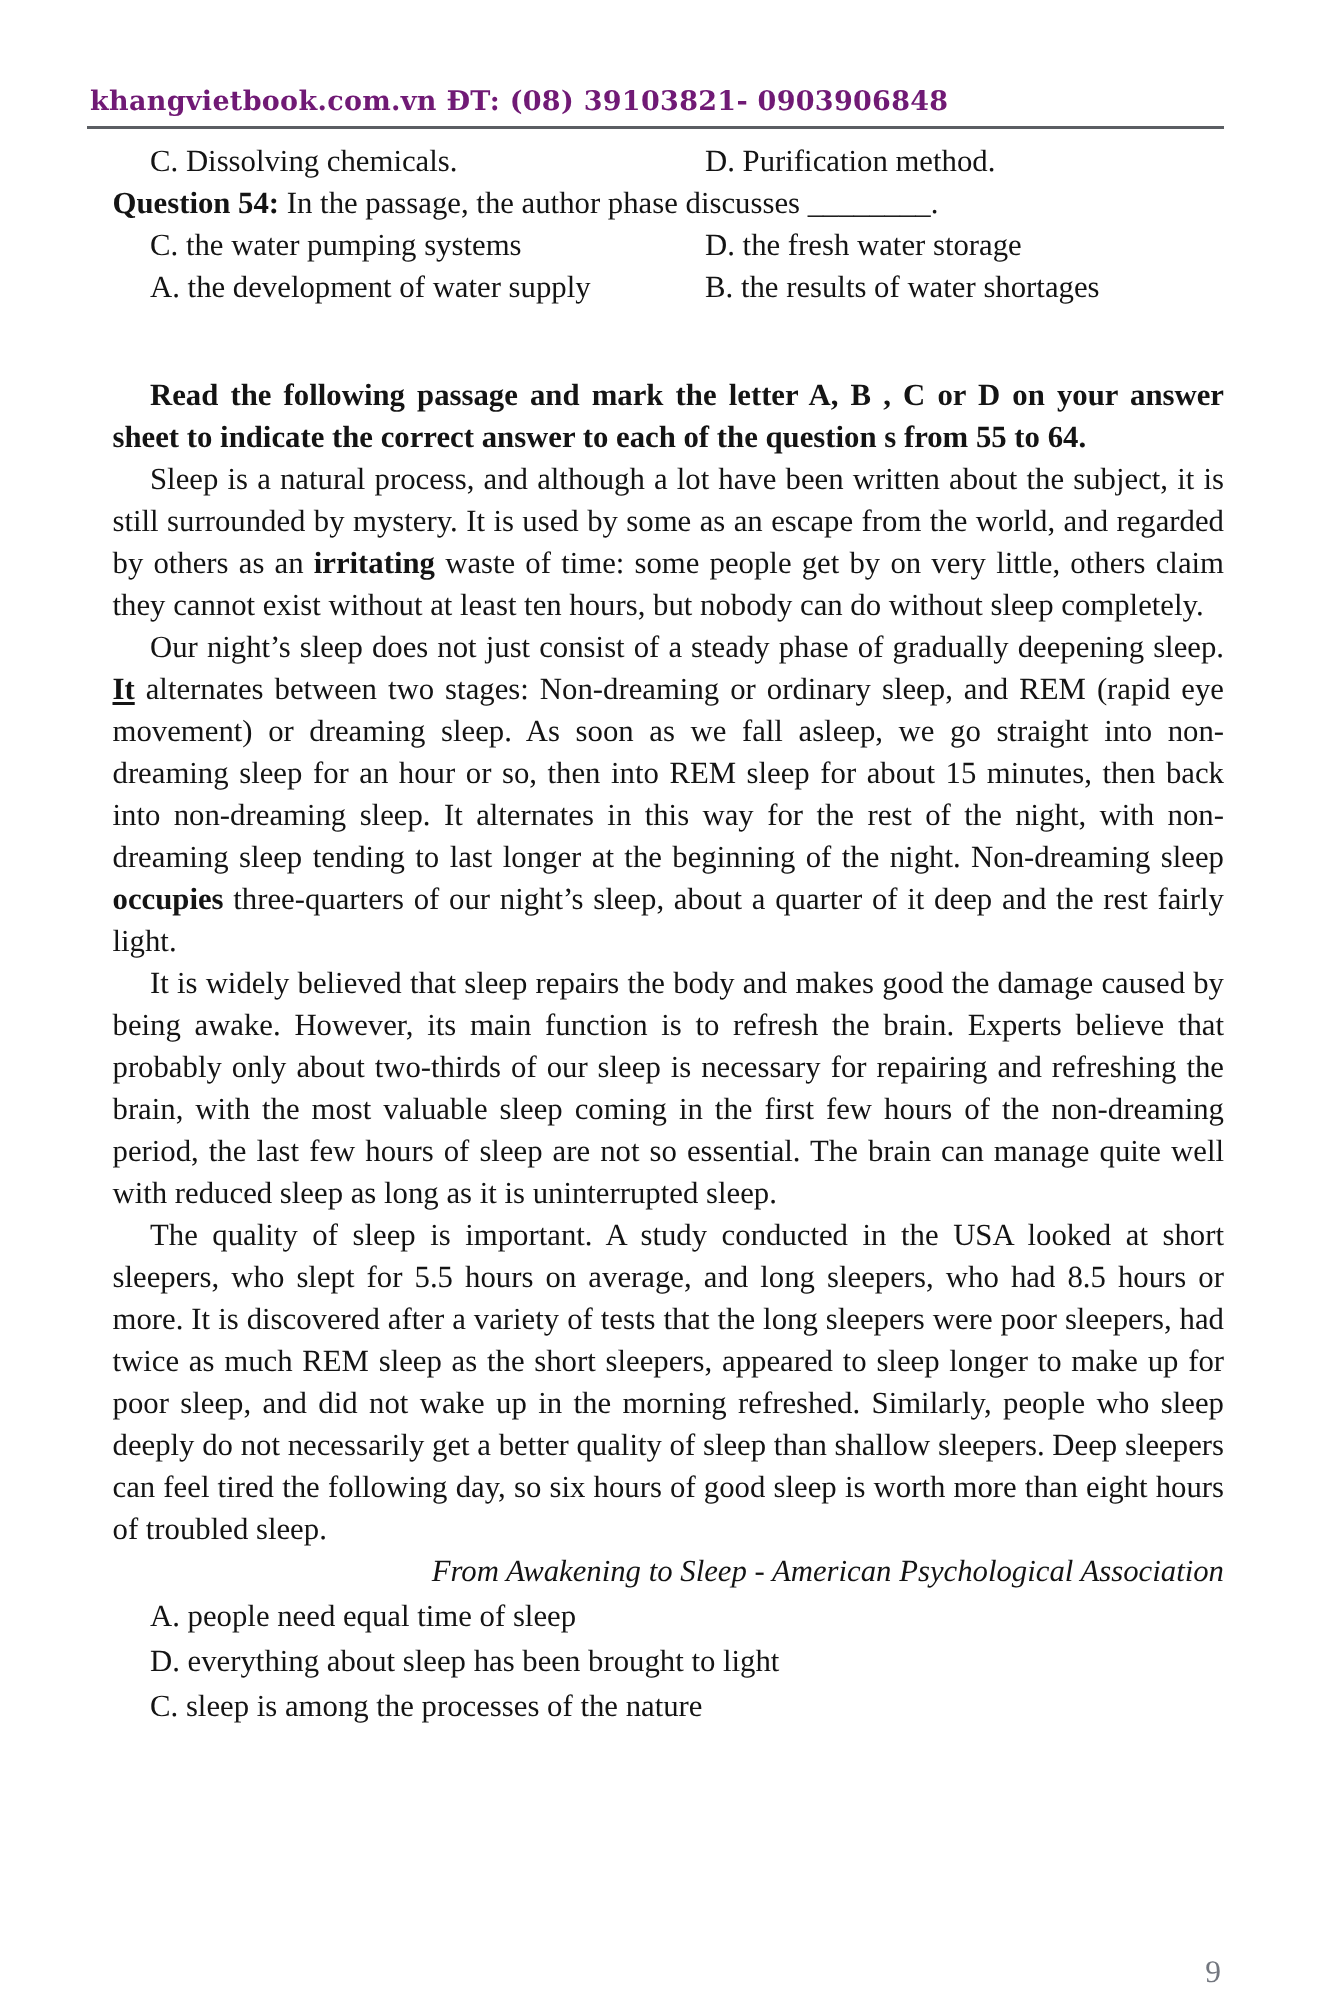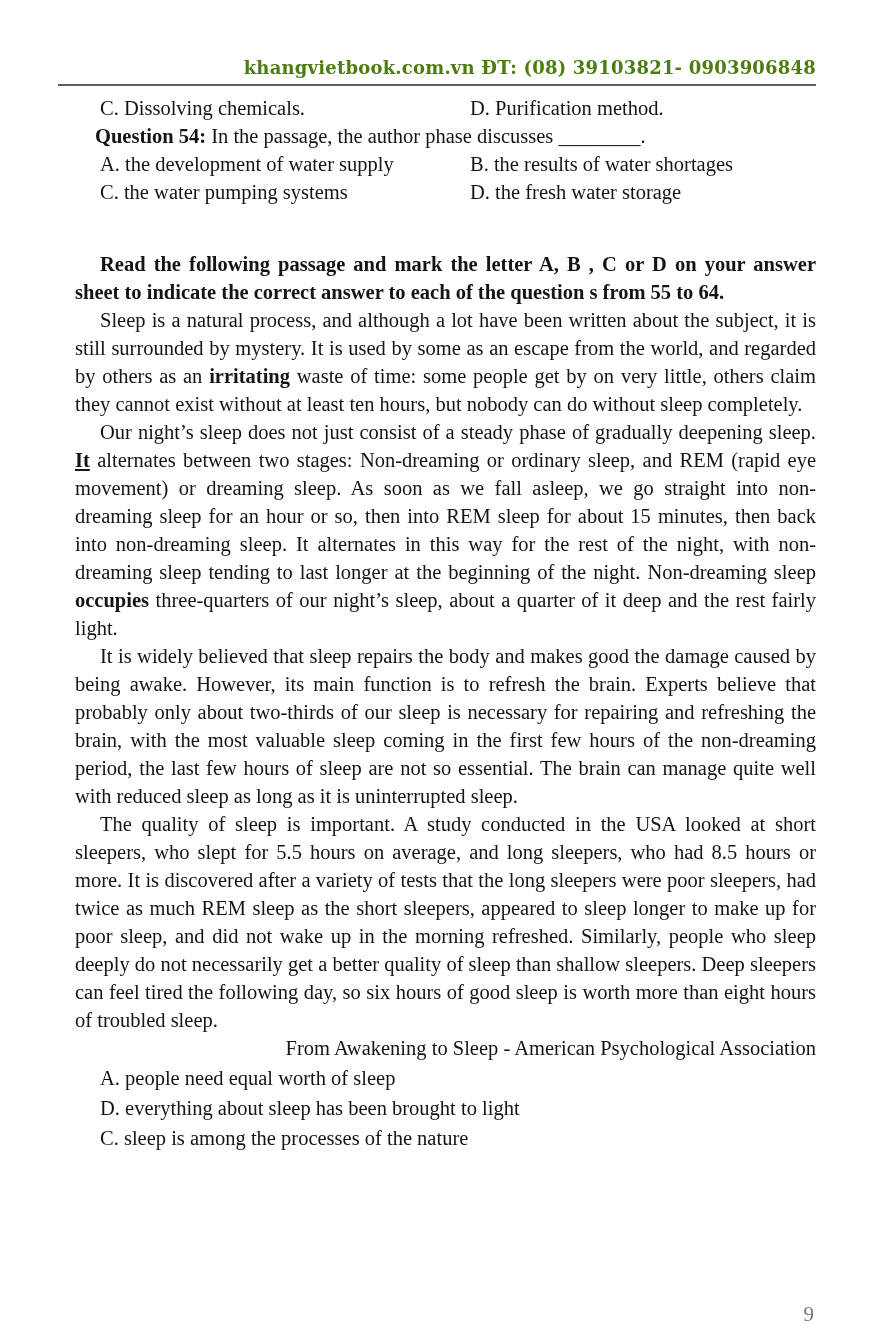--- a/index.html
+++ b/index.html
@@ -14,12 +14,12 @@
   
   .header-contact {
     margin: 56px 70px 0 60px;
-    text-align: right;
+    text-align: left;
     font-family: "DejaVu Serif", "Liberation Serif", serif;
     font-size: 18px;
     line-height: 24px;
     font-weight: 600;
-    color: #4d7c0f;
+    color: #701a75;
     letter-spacing: 0.2px;
   }
   .header-rule {

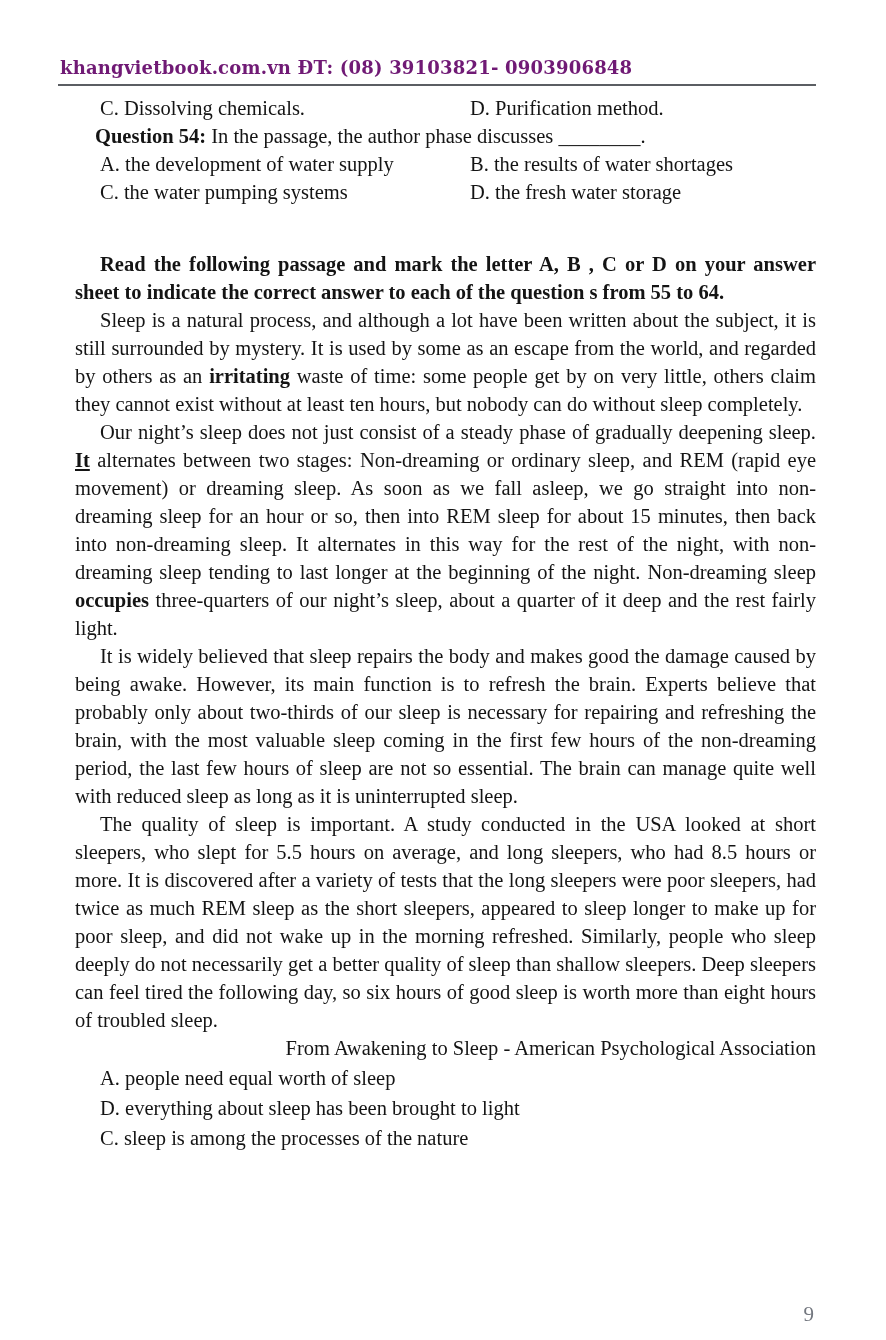--- a/index.html
+++ b/index.html
@@ -36,7 +36,7 @@
   .optrow .opt-right { flex: 1 1 auto; font-family: Liberation Serif, serif; }
 
   .qline { }
-  .qlabel { font-weight: bold; margin-left: 20px; }
+  .qlabel { font-weight: bold; }
 
   .instruction {
     font-weight: bold;

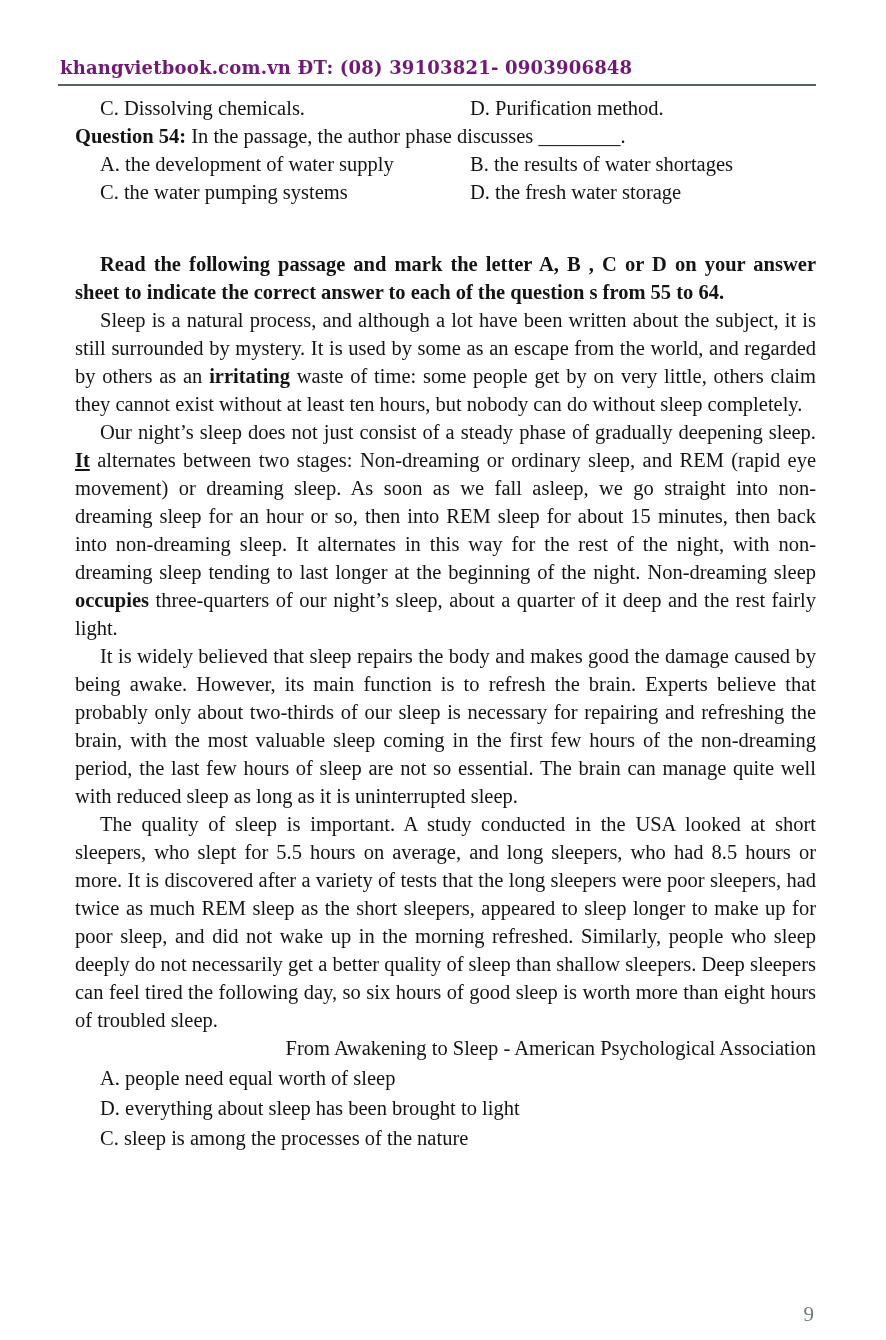--- a/index.html
+++ b/index.html
@@ -90,13 +90,13 @@
     </div>
 
     <div class="optrow">
-      <span class="opt-left">A. the development of water supply</span>
-      <span class="opt-right">B. the results of water shortages</span>
+      <span class="opt-left">C. the water pumping systems</span>
+      <span class="opt-right">D. the fresh water storage</span>
     </div>
 
     <div class="optrow">
-      <span class="opt-left">C. the water pumping systems</span>
-      <span class="opt-right">D. the fresh water storage</span>
+      <span class="opt-left">A. the development of water supply</span>
+      <span class="opt-right">B. the results of water shortages</span>
     </div>
 
     <div class="instruction">Read the following passage and mark the letter A, B , C or D on your answer sheet to indicate the correct answer to each of the question s from 55 to 64.</div>

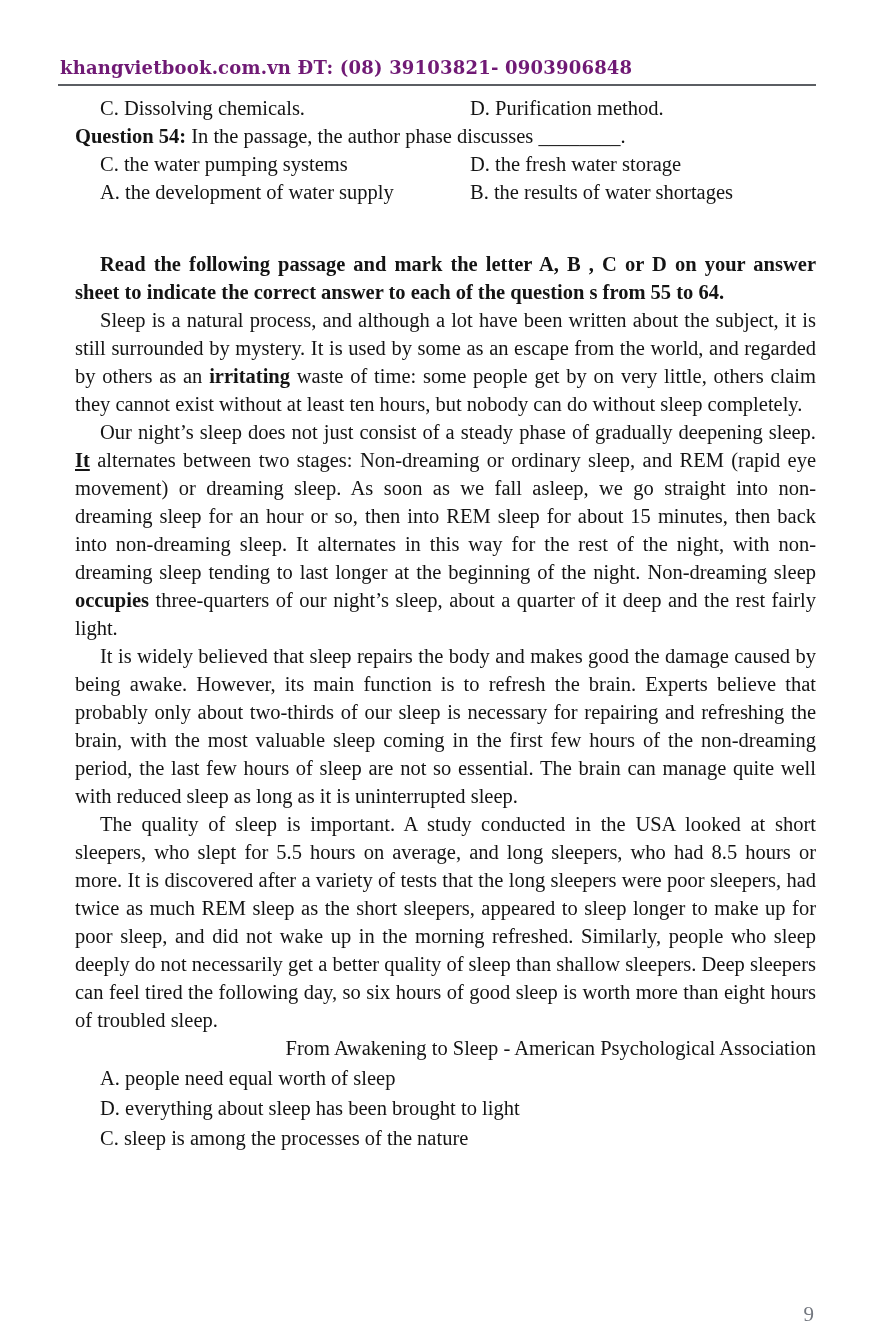--- a/index.html
+++ b/index.html
@@ -52,6 +52,7 @@
   }
 
   .attribution {
+    font-style: italic;
     text-align: right;
   }
 

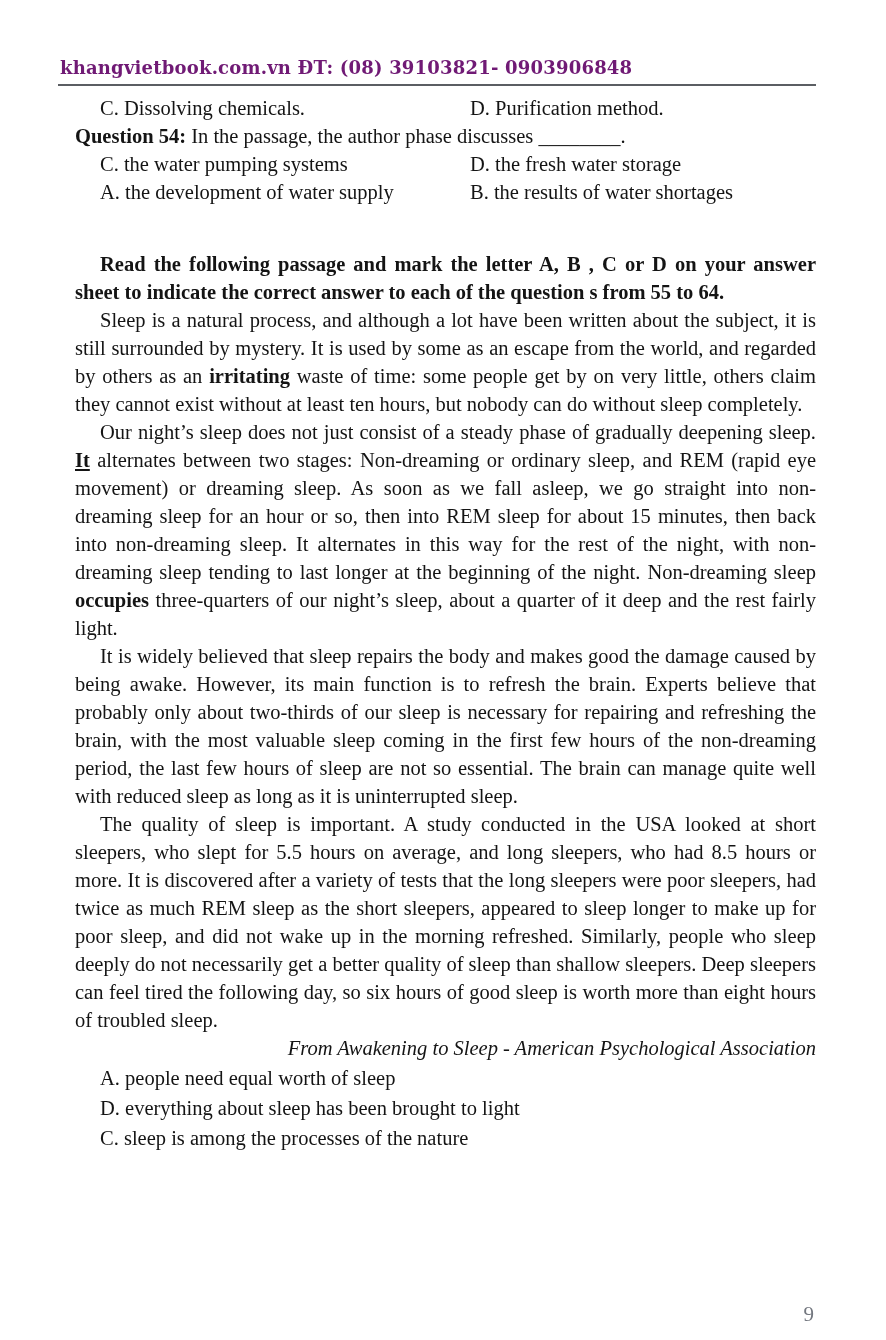--- a/index.html
+++ b/index.html
@@ -110,7 +110,7 @@
     <div class="attribution">From Awakening to Sleep - American Psychological Association</div>
 
 
-    <div class="stack-option">A. people need equal worth of sleep</div>
+    <div class="stack-option">A. people need equal time of sleep</div>
     <div class="stack-option">D. everything about sleep has been brought to light</div>
     <div class="stack-option">C. sleep is among the processes of the nature</div>
 

